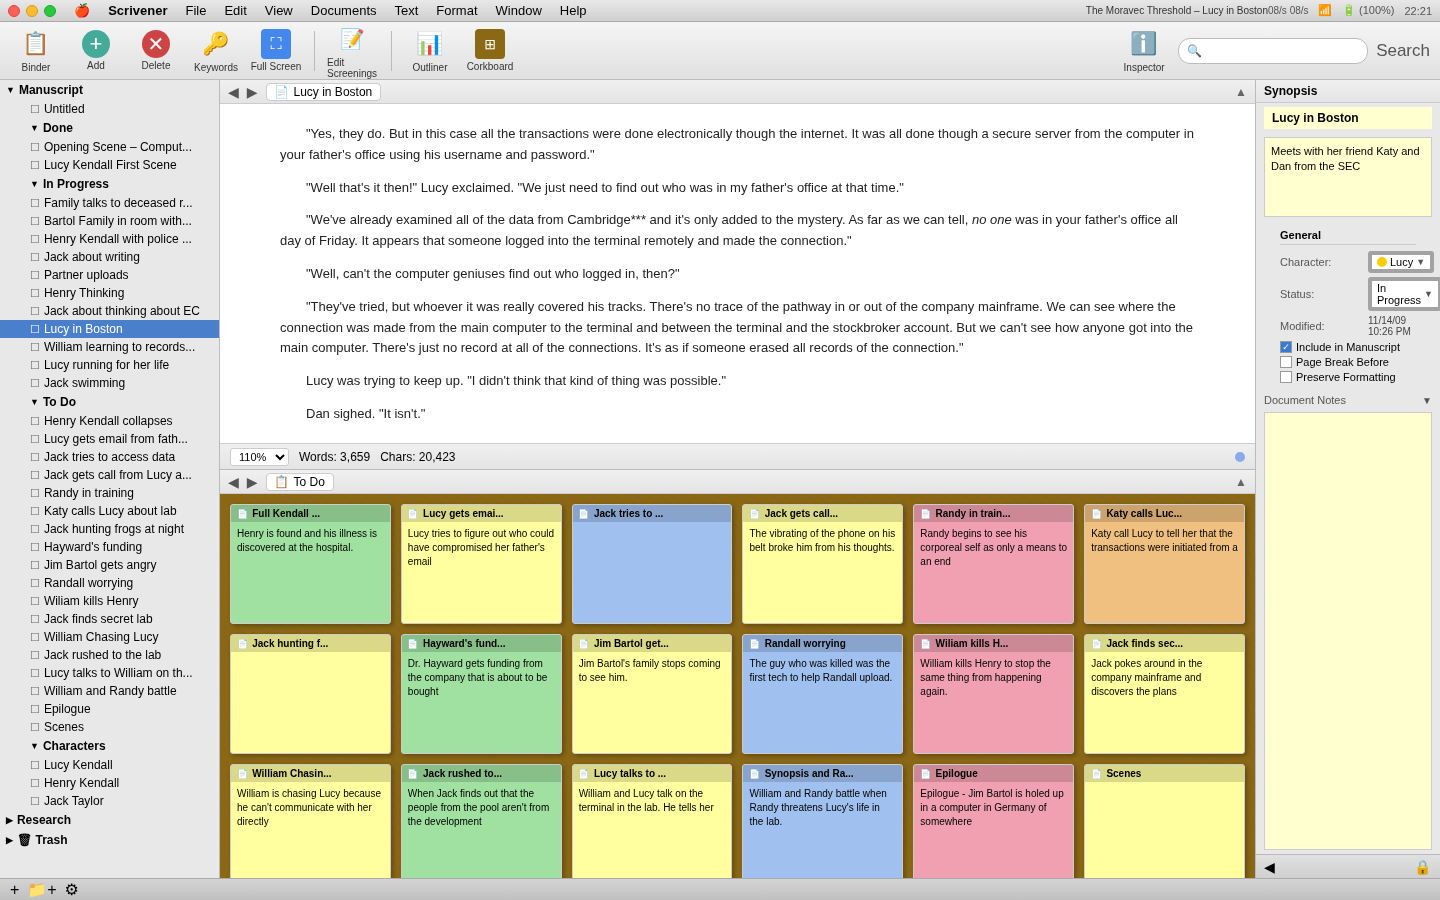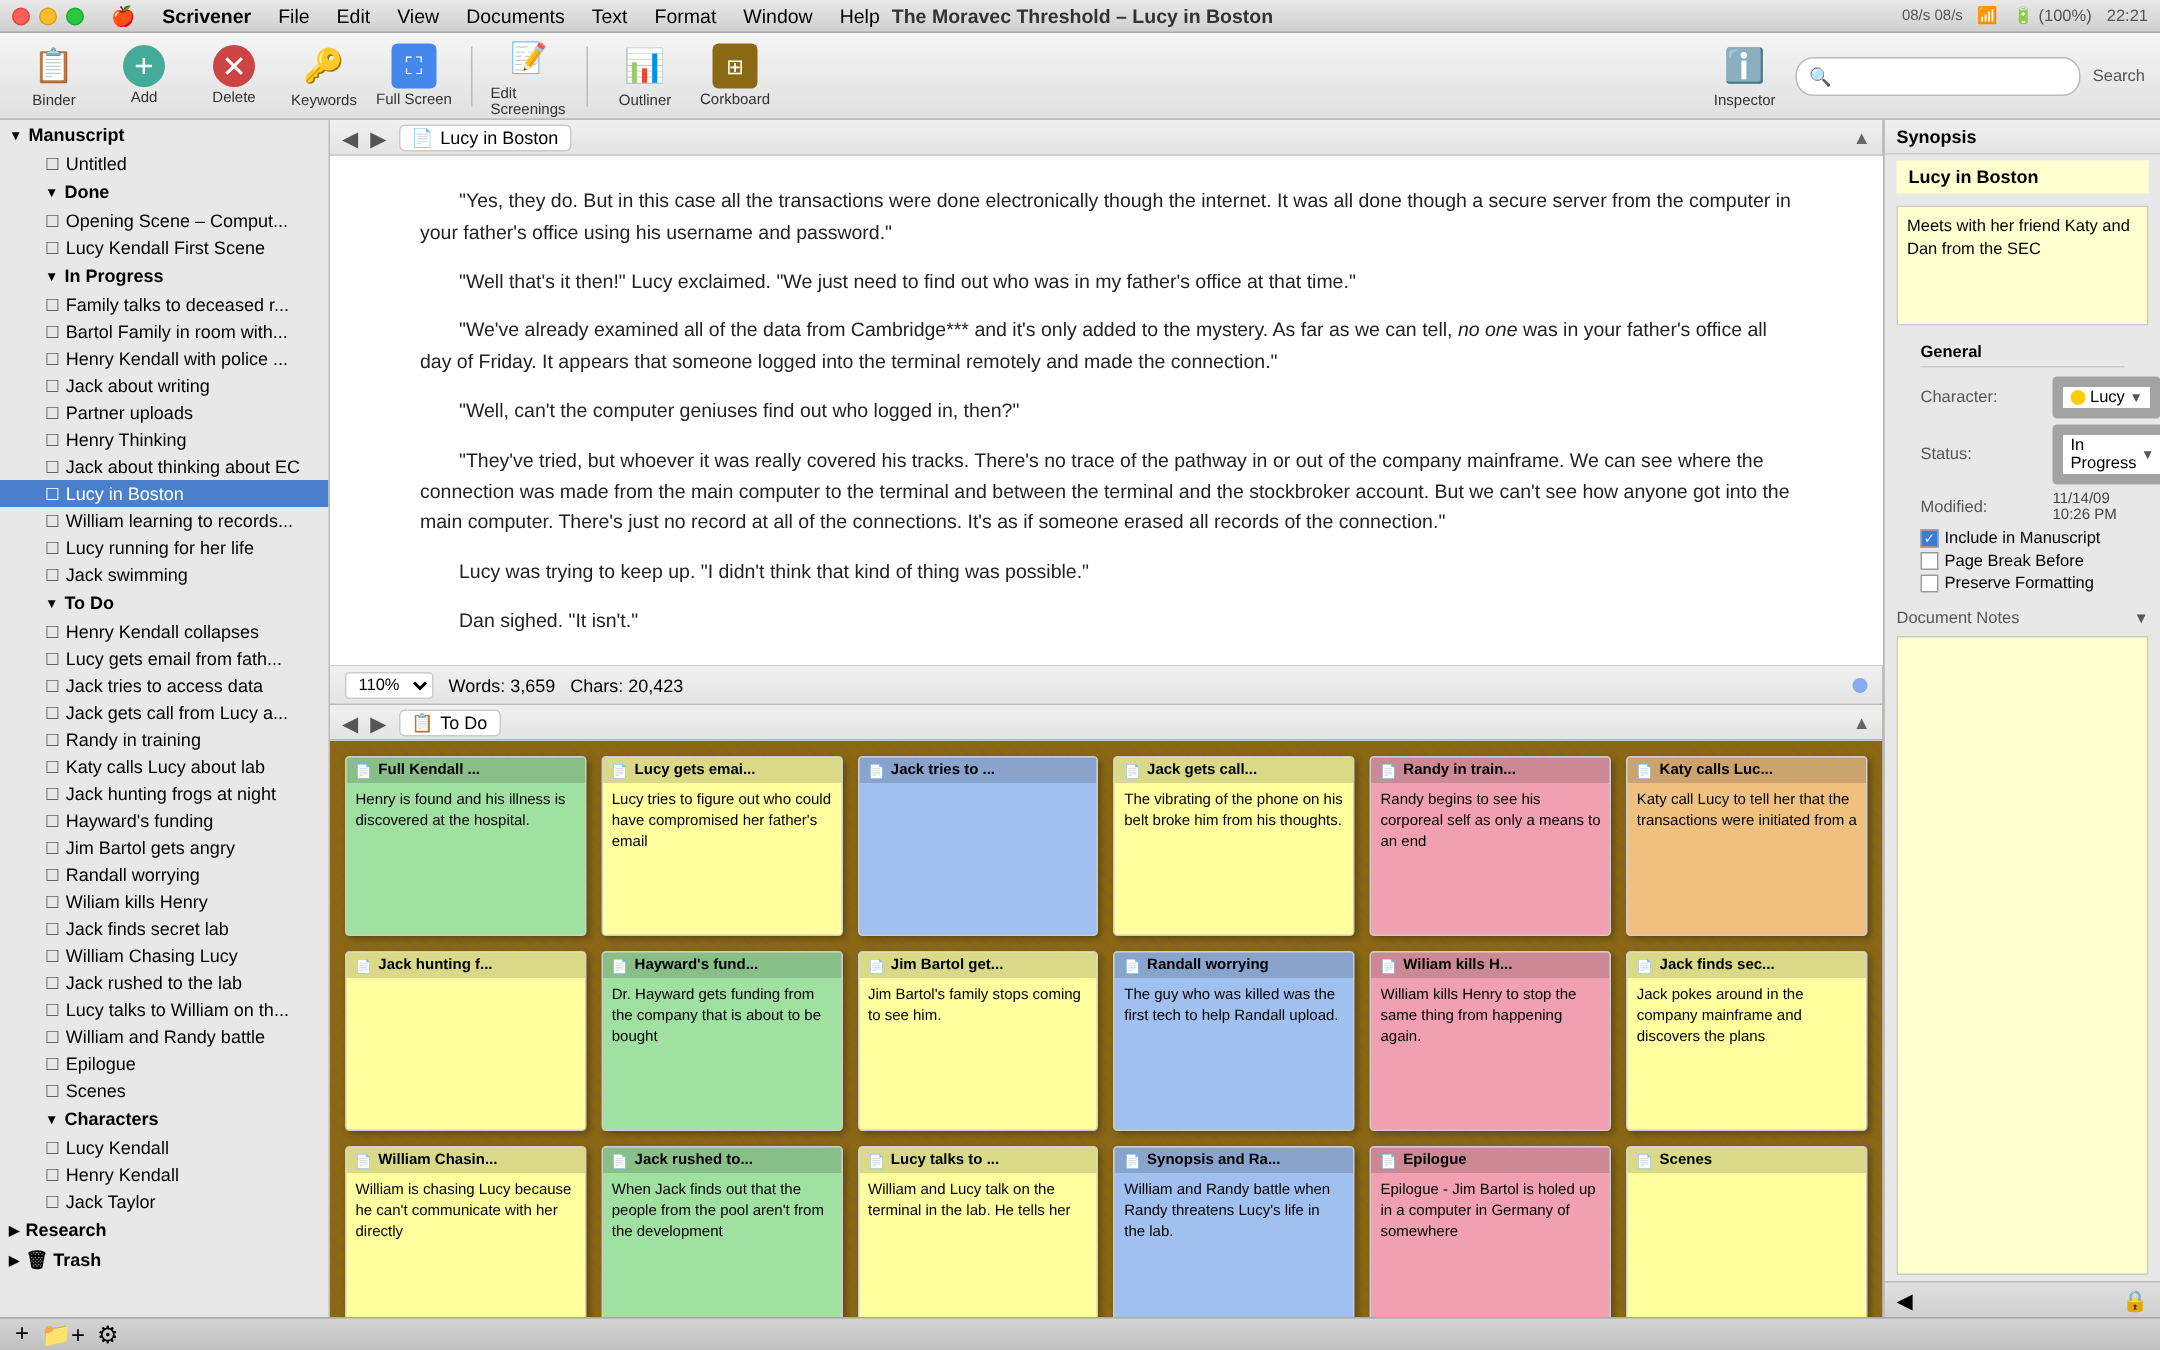--- a/index.html
+++ b/index.html
@@ -22,7 +22,7 @@
     .menu-bar { display: flex; gap: 2px; align-items: center; font-size: 13px; }
     .menu-item { padding: 1px 8px; }
     .app-name { font-weight: bold; }
-    .title-center { flex: 1; text-align: left; font-size: 13px; color: #333; font-weight: bold; }
+    .title-center { flex: 1; text-align: right; font-size: 10px; color: #333; }
     .title-right { display: flex; align-items: center; gap: 10px; font-size: 11px; color: #555; }
 
     

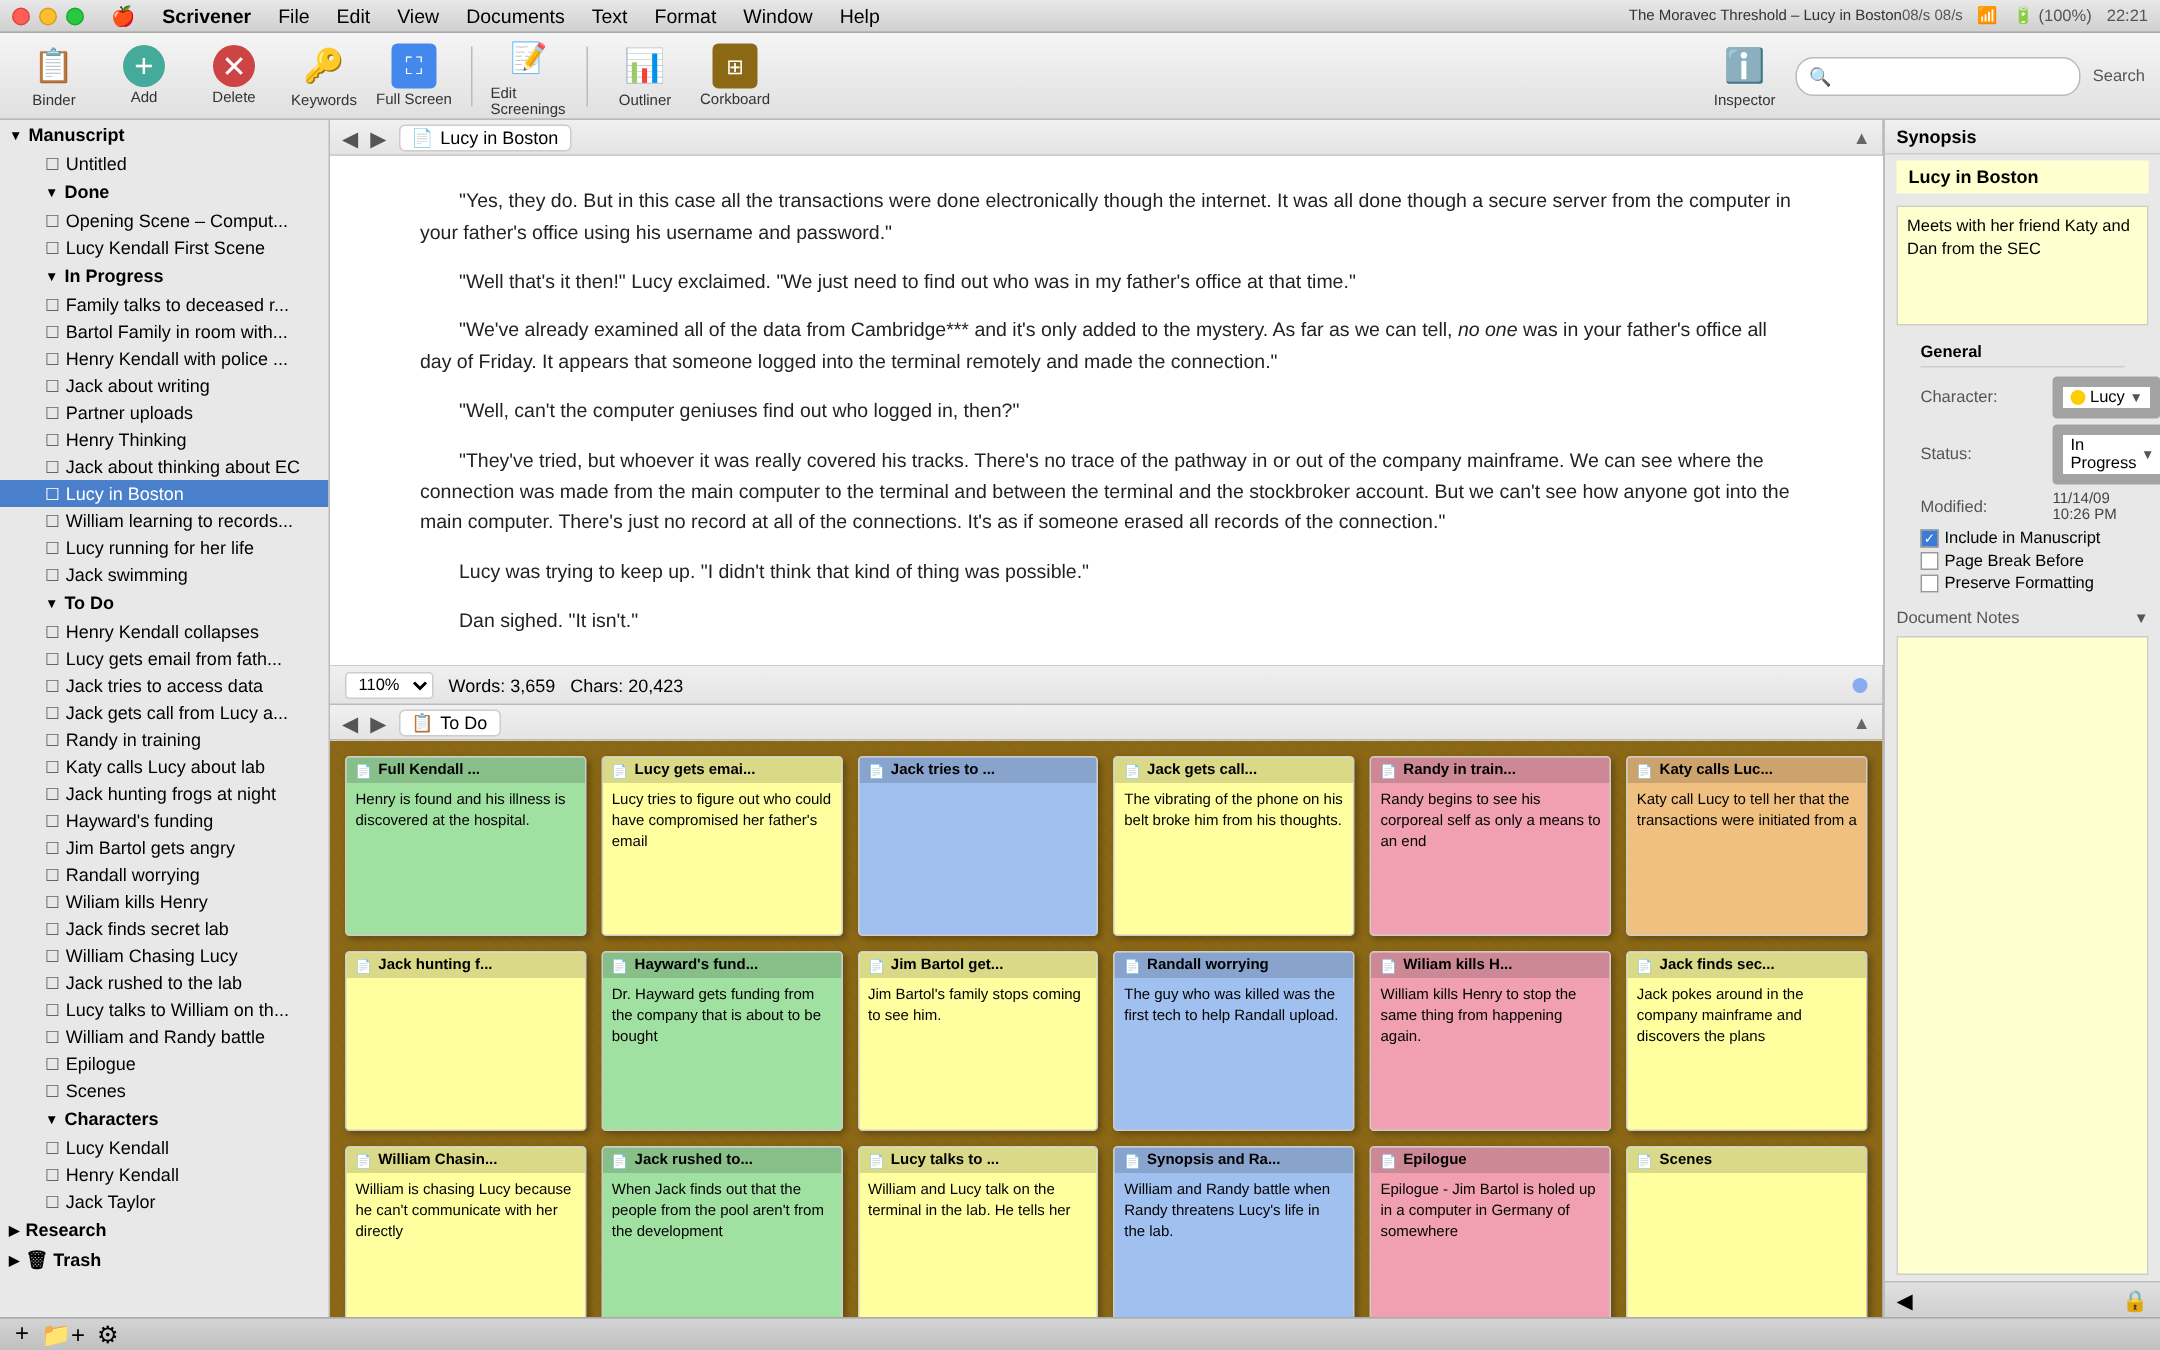--- a/index.html
+++ b/index.html
@@ -407,7 +407,7 @@
       <span style="font-size:12px;color:#999;margin-right:4px">🔍</span>
       <input type="text" class="search-box" style="border: none; outline: none; width: 150px; font-size: 12px;" placeholder="">
     </div>
-    <span style="font-size:11px;color:#555">Search</span>
+    <span style="font-size:17px;color:#555">Search</span>
   </div>
 </div>
 

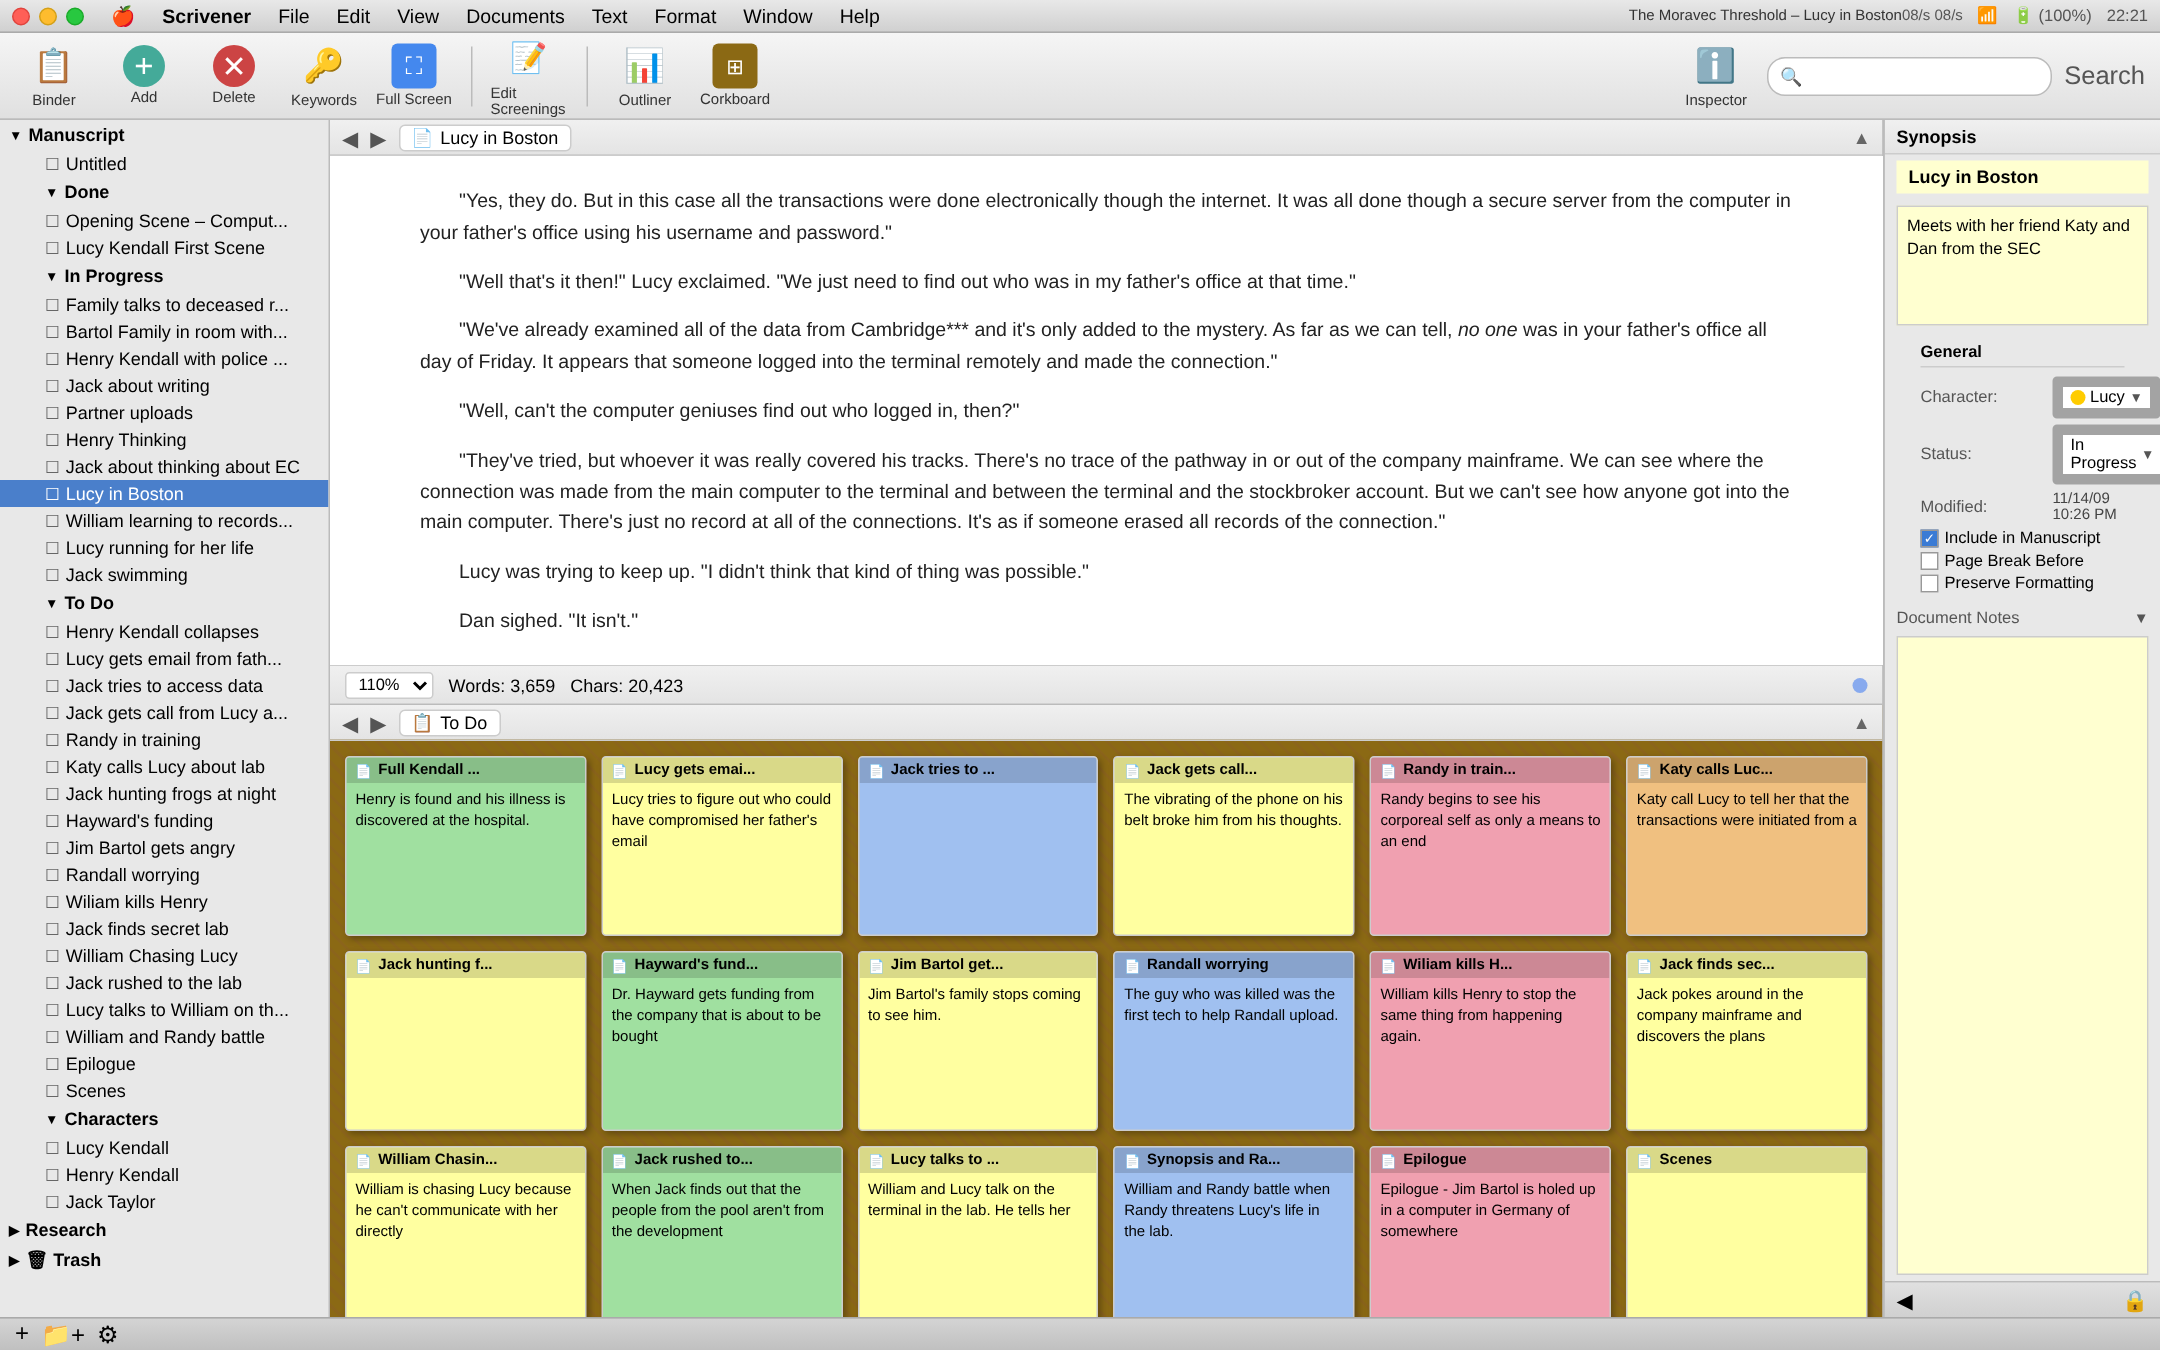--- a/index.html
+++ b/index.html
@@ -279,7 +279,7 @@
     .general-label { color: #555; width: 72px; flex-shrink: 0; }
     .general-value-box {
       background: white;
-      border: 7px solid #a3a3a3;
+      border: 4px solid #a3a3a3;
       border-radius: 3px;
       padding: 1px 5px;
       flex: 1;

